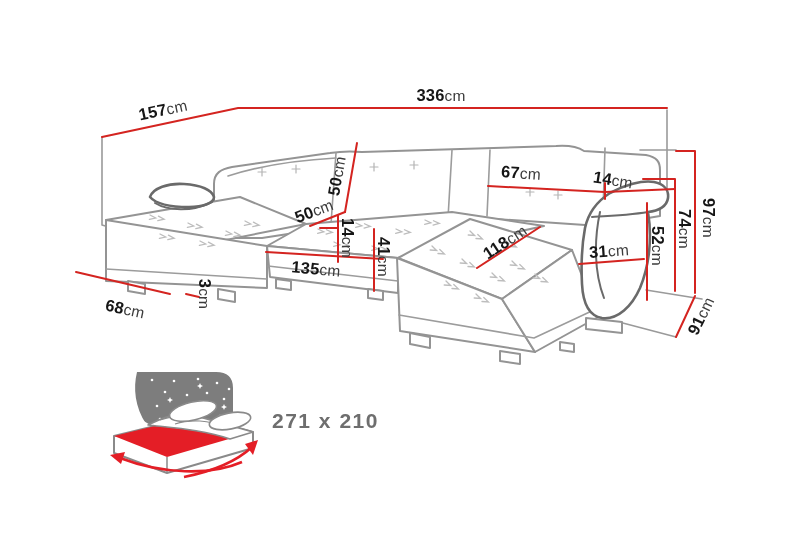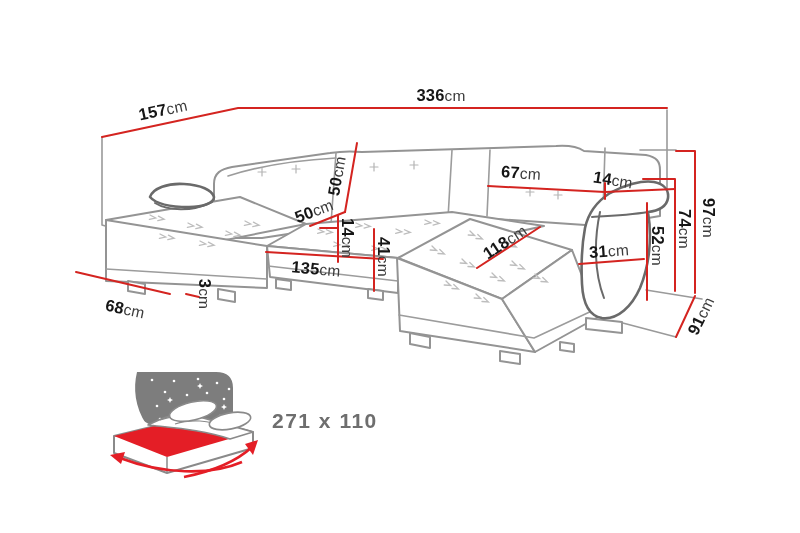--- a/index.html
+++ b/index.html
@@ -229,7 +229,7 @@
     <span class="num">3</span><span class="unit">cm</span>
   </div>
 
-  <div class="size-label" style="left:272px;top:410px">271 x 110</div>
+  <div class="size-label" style="left:272px;top:410px">271 x 210</div>
 
 </div>
 

